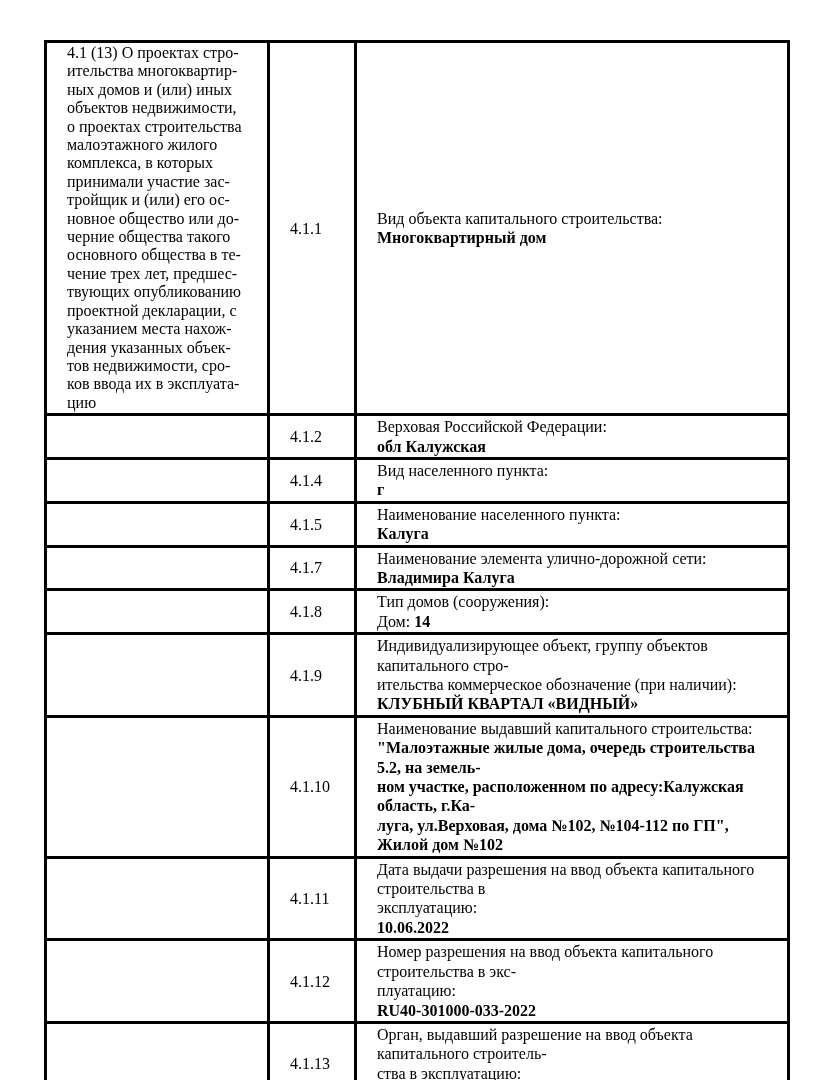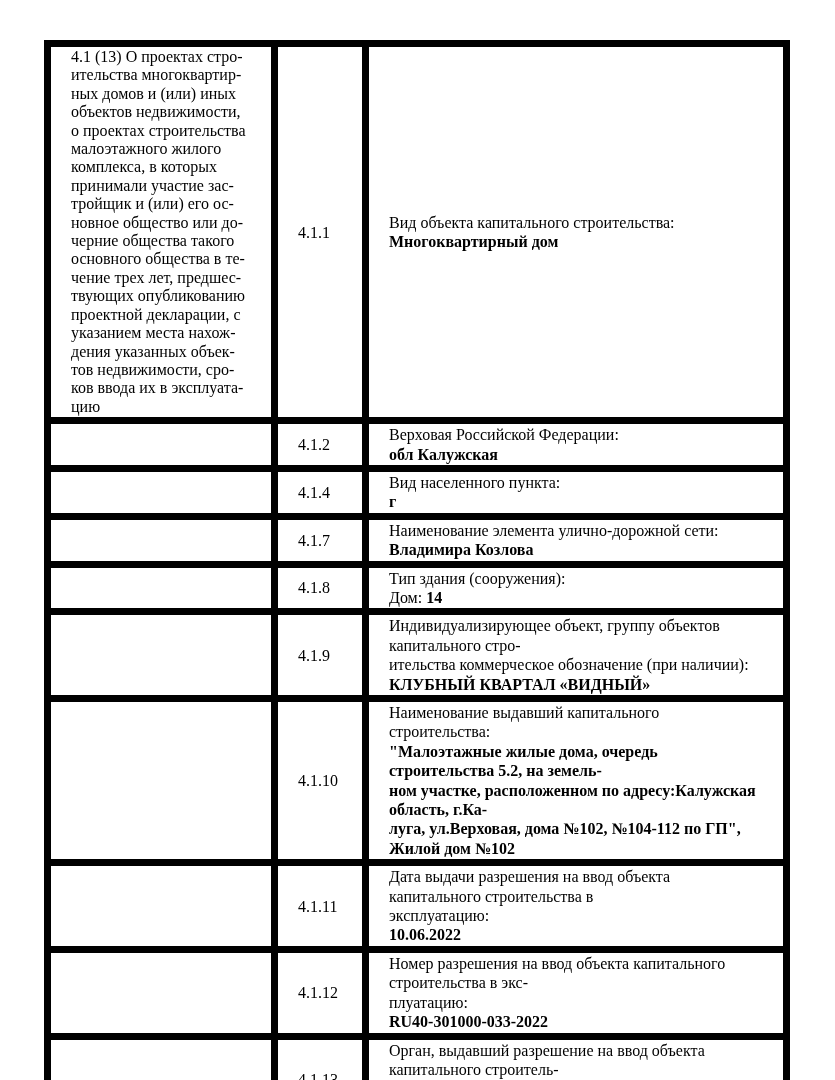--- a/index.html
+++ b/index.html
@@ -24,7 +24,7 @@
     width: 746px;
   }
   table.decl td {
-    border: 7px solid #000000;
+    border: 3px solid #000000;
     font-size: 16px;
     padding: 1px 20px;
     vertical-align: middle;

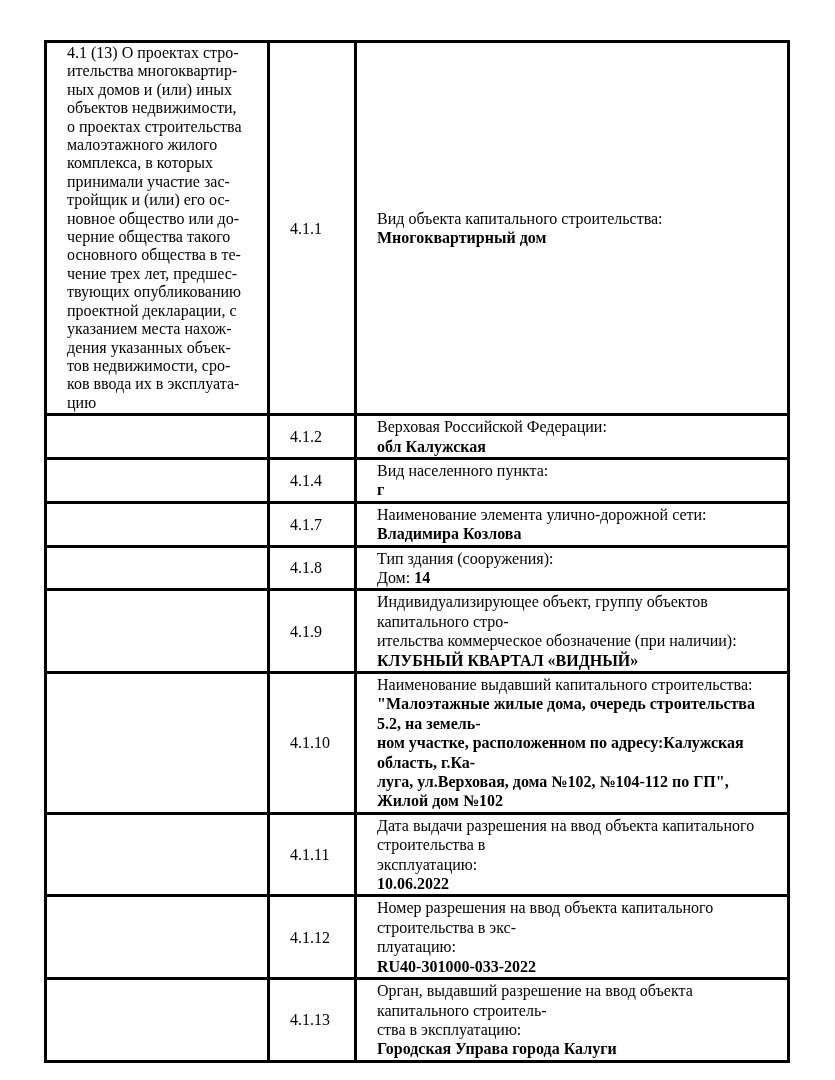--- a/index.html
+++ b/index.html
@@ -110,6 +110,14 @@
         </tr>
         <tr>
           <td class="col-desc"></td>
+          <td class="col-num">4.1.5</td>
+          <td class="col-content">
+            <div class="field-label">Наименование населенного пункта:</div>
+            <div class="field-value">Калуга</div>
+          </td>
+        </tr>
+        <tr>
+          <td class="col-desc"></td>
           <td class="col-num">4.1.7</td>
           <td class="col-content">
             <div class="field-label">Наименование элемента улично-дорожной сети:</div>

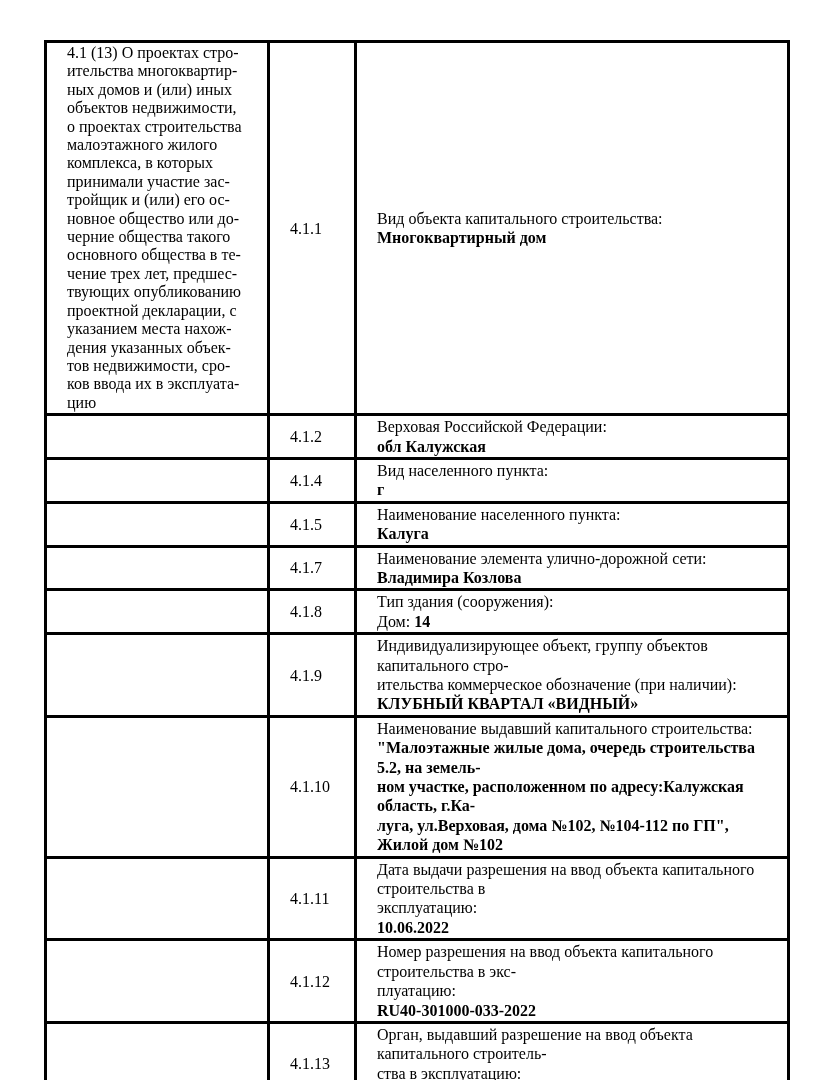--- a/index.html
+++ b/index.html
@@ -121,7 +121,7 @@
           <td class="col-num">4.1.7</td>
           <td class="col-content">
             <div class="field-label">Наименование элемента улично-дорожной сети:</div>
-            <div class="field-value">Владимира Козлова</div>
+            <div class="field-value">Владимира Калуга</div>
           </td>
         </tr>
         <tr>

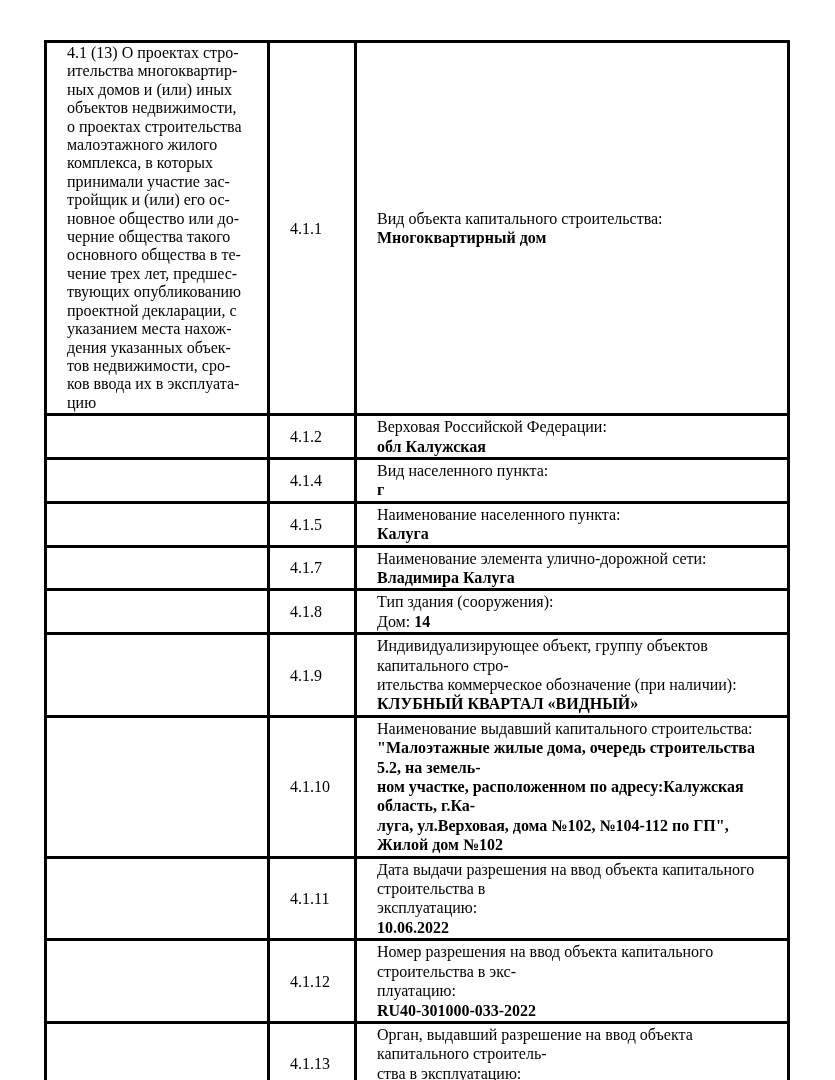--- a/index.html
+++ b/index.html
@@ -128,7 +128,7 @@
           <td class="col-desc"></td>
           <td class="col-num">4.1.8</td>
           <td class="col-content">
-            <div class="field-label">Тип здания (сооружения):</div>
+            <div class="field-label">Тип домов (сооружения):</div>
             <div class="field-value"><span class="value-prefix">Дом: </span><span>14</span></div>
           </td>
         </tr>

